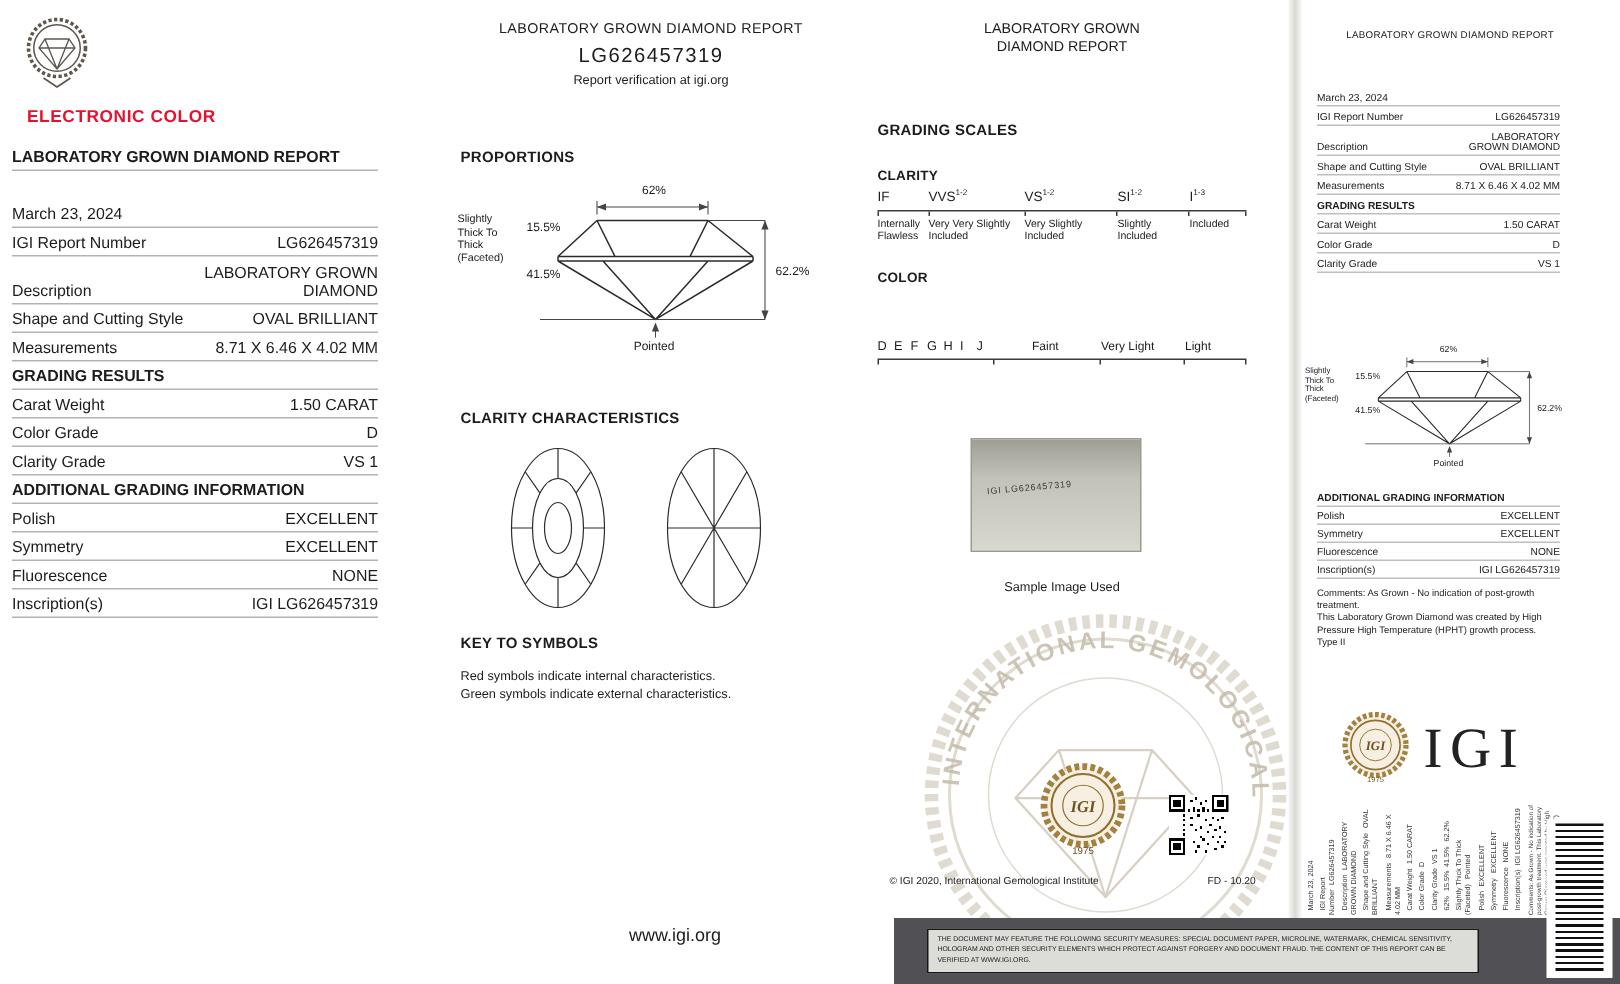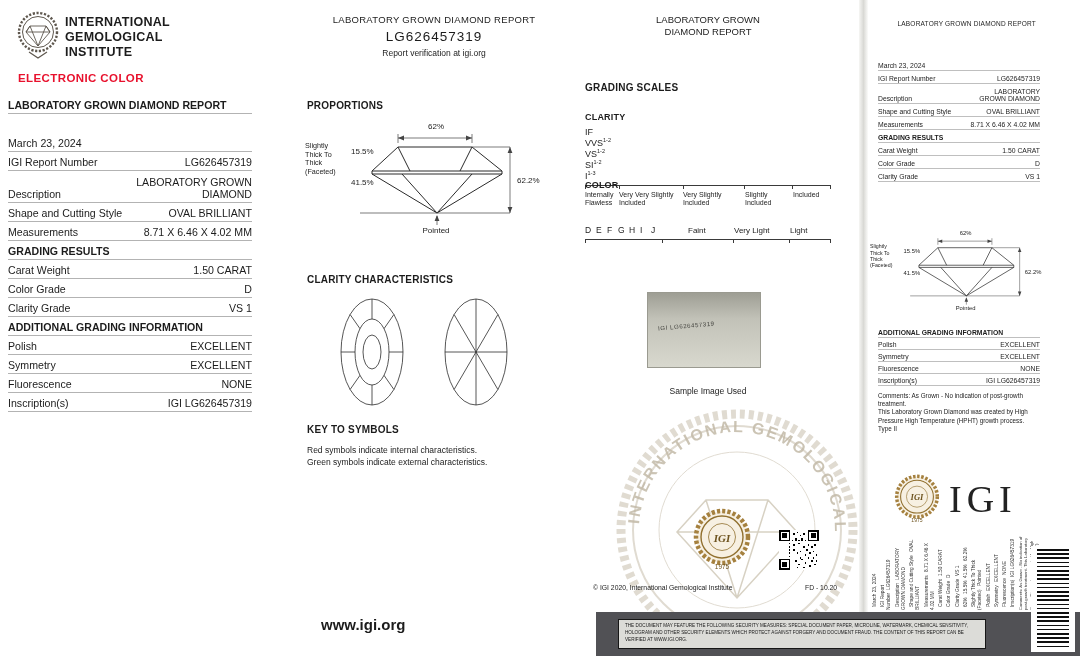--- a/index.html
+++ b/index.html
@@ -94,11 +94,6 @@
       <path d="M14 16H30L34 22 22 36 10 22ZM10 22H34M14 16 10 22M30 16l4 6M22 36 14 16M22 36 30 16" fill="none" stroke="#5e574e" stroke-width=".9"></path>
       <path d="M13 42l9 6 9-6" fill="none" stroke="#5e574e" stroke-width="1.2"></path>
     </svg>
-    <div class="abs org" style="left:57px;top:5px;">
-      <div>INTERNATIONAL</div>
-      <div>GEMOLOGICAL</div>
-      <div>INSTITUTE</div>
-    </div>
     <div class="abs ecopy" style="left:10px;top:62px;">ELECTRONIC COLOR</div>
 
     <div class="abs" style="left:0;top:88px;width:244px;">

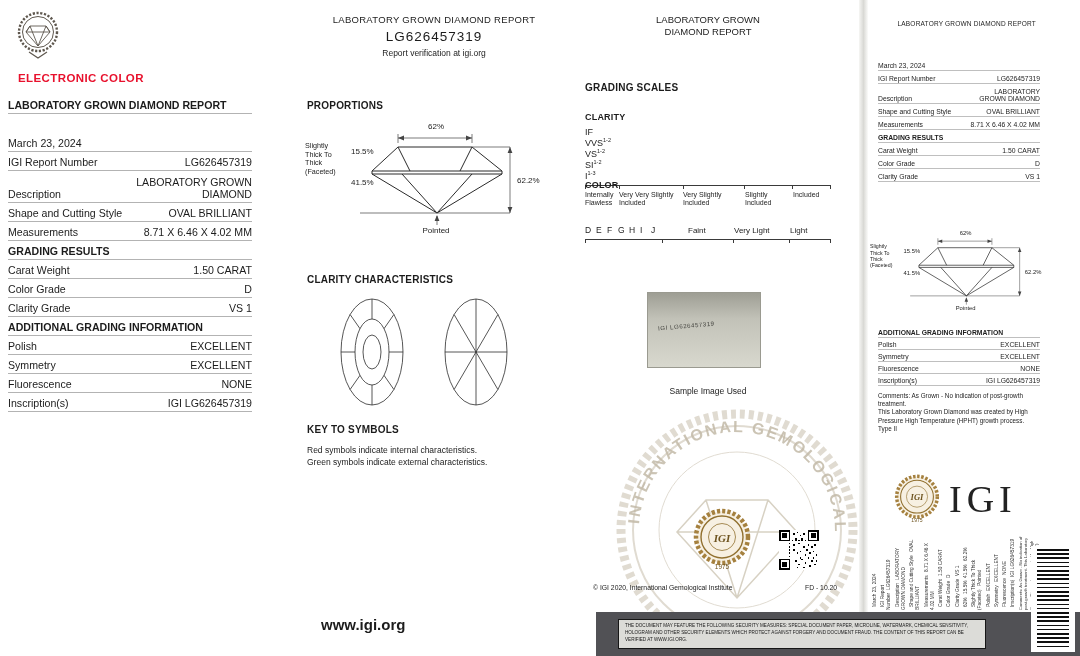--- a/index.html
+++ b/index.html
@@ -44,7 +44,7 @@
   
   .p3 { left:583px; top:8px; width:275px; height:604px; overflow:hidden; }
   .p3-head { text-align:center; font-size:9.5px; line-height:1.3; }
-  .cs-grades { display:flex; width:246px; font-size:9px;flex-direction:column; }
+  .cs-grades { display:flex; width:246px; font-size:9px; }
   .cs-grades sup { font-size:5.5px; }
   .scale-ticks { display:flex; width:246px; border-top:1px solid #3a3a3a; }
   .scale-ticks i { display:block; height:3px; border-left:1px solid #3a3a3a; }

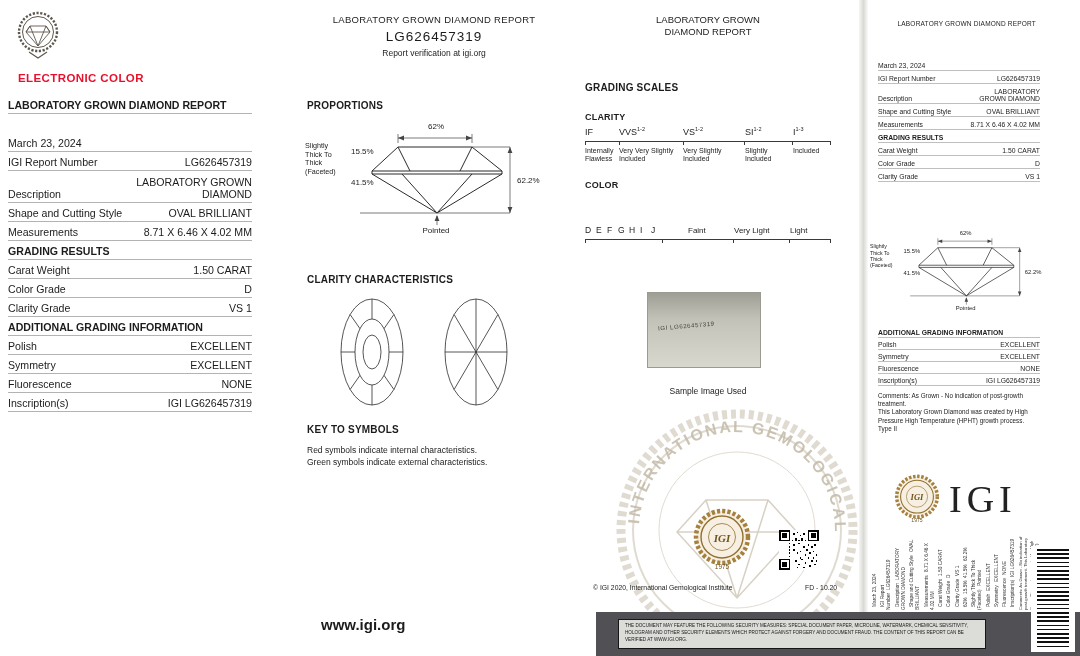--- a/index.html
+++ b/index.html
@@ -39,7 +39,7 @@
   .p2-ver { font-size:8.5px; margin-top:4px; }
   .sec-title { font-weight:700; font-size:10px; letter-spacing:.2px;text-align:center; }
   .key-line { font-size:8.5px; line-height:1.45; }
-  .website { font-weight:700; font-size:15px; text-align:left; }
+  .website { font-weight:400; font-size:12px; text-align:center; }
 
   
   .p3 { left:583px; top:8px; width:275px; height:604px; overflow:hidden; }

